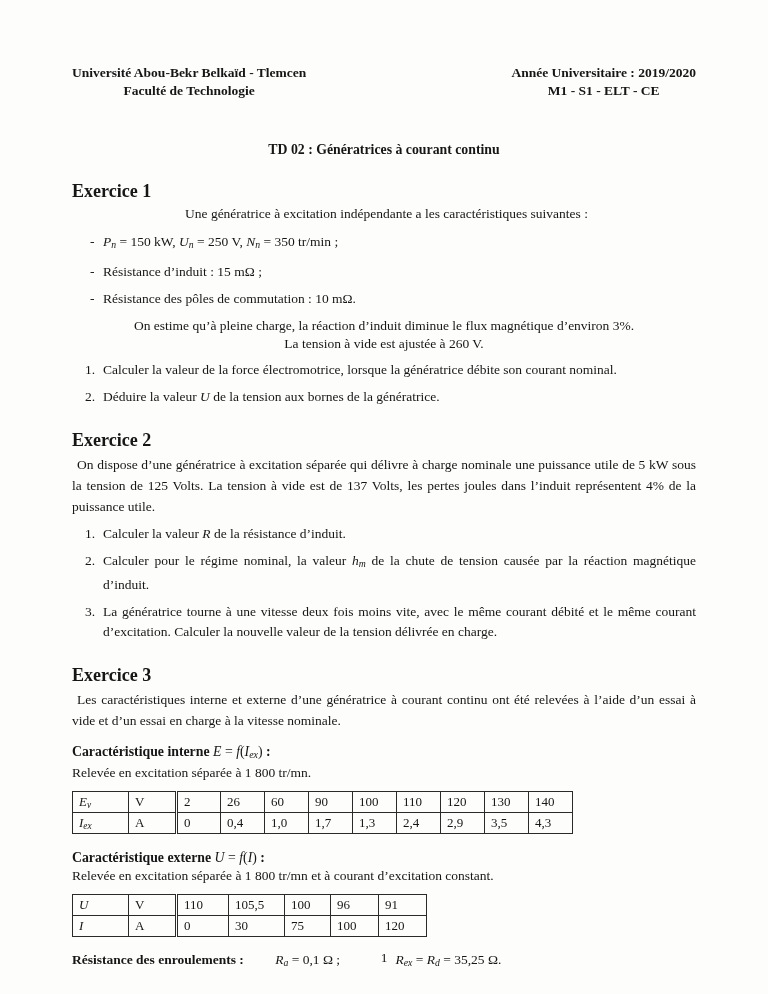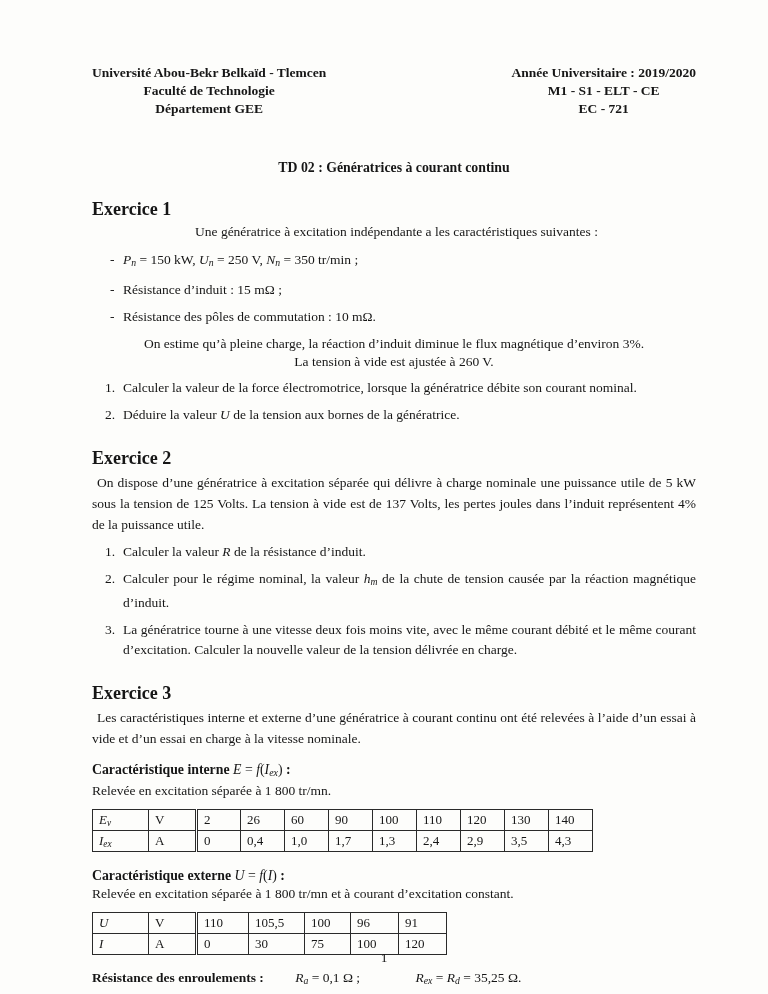--- a/index.html
+++ b/index.html
@@ -12,7 +12,7 @@
     font-family:"Liberation Serif","DejaVu Serif",serif;
     font-size:13.5px;
     box-sizing:border-box;
-    padding:64px 72px 0 92px;
+    padding:64px 72px 0 72px;
     overflow:hidden;
   }
 

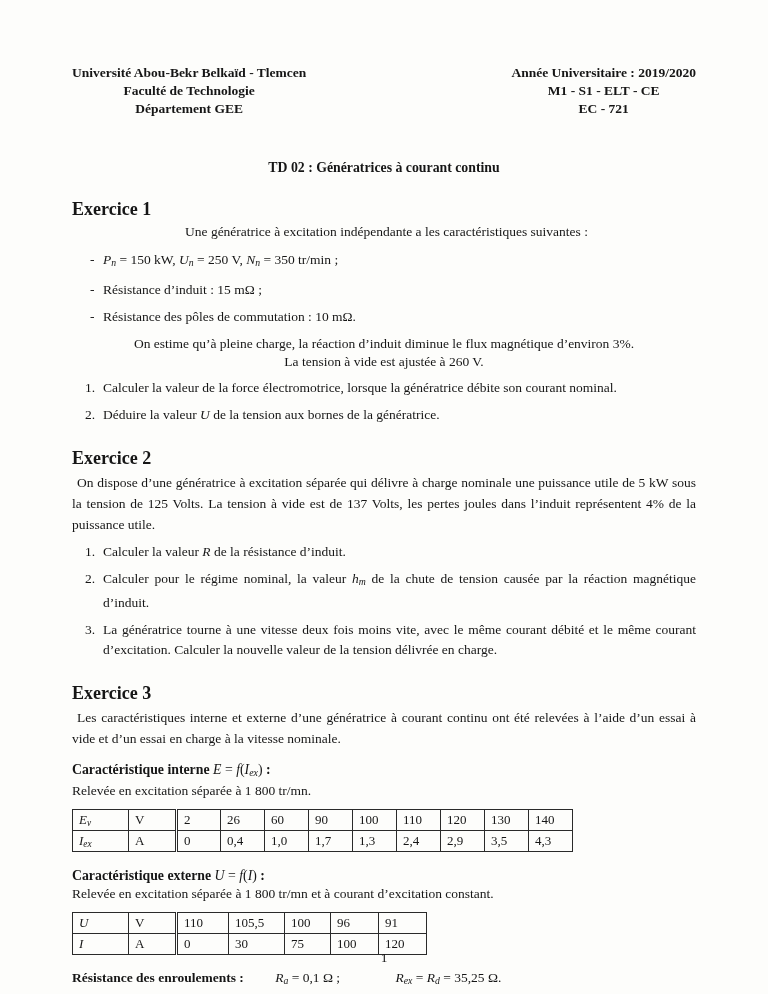--- a/index.html
+++ b/index.html
@@ -67,7 +67,6 @@
     <div class="hcol">
       <div>Université Abou-Bekr Belkaïd - Tlemcen</div>
       <div>Faculté de Technologie</div>
-      <div>Département GEE</div>
     </div>
     <div class="hcol">
       <div>Année Universitaire : 2019/2020</div>

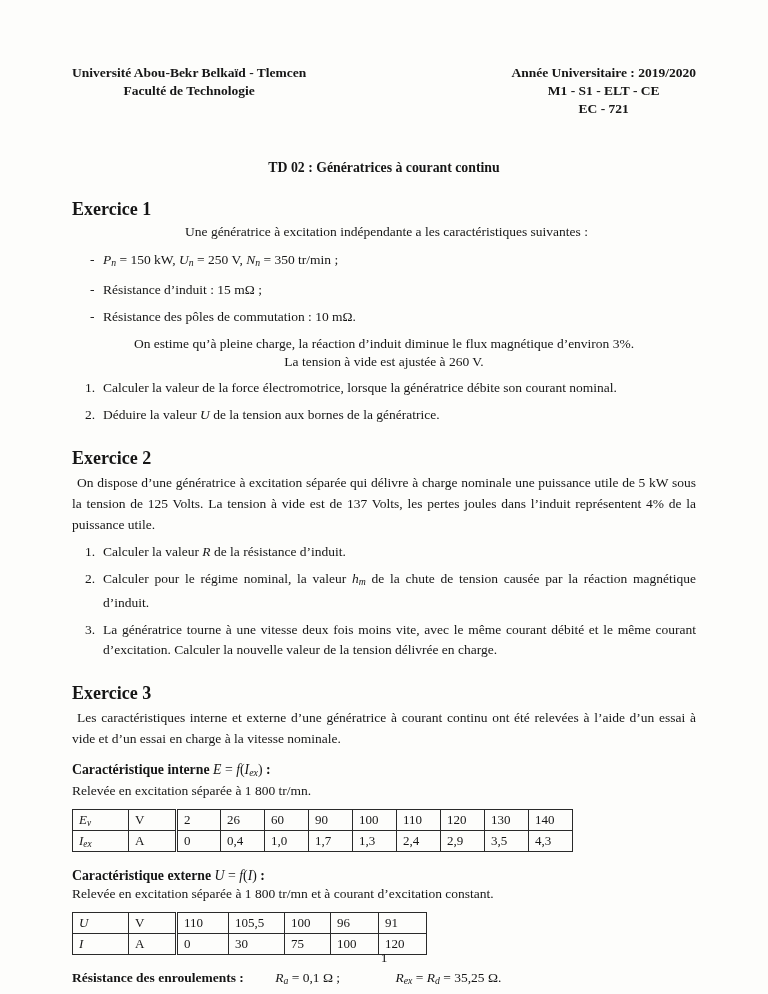--- a/index.html
+++ b/index.html
@@ -71,7 +71,6 @@
     <div class="hcol">
       <div>Année Universitaire : 2019/2020</div>
       <div>M1 - S1 - ELT - CE</div>
-      <div>EC - 721</div>
     </div>
   </div>
 

